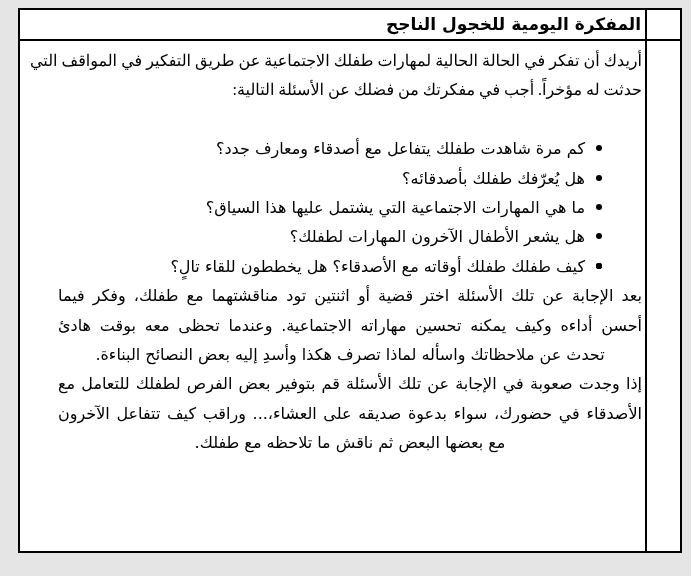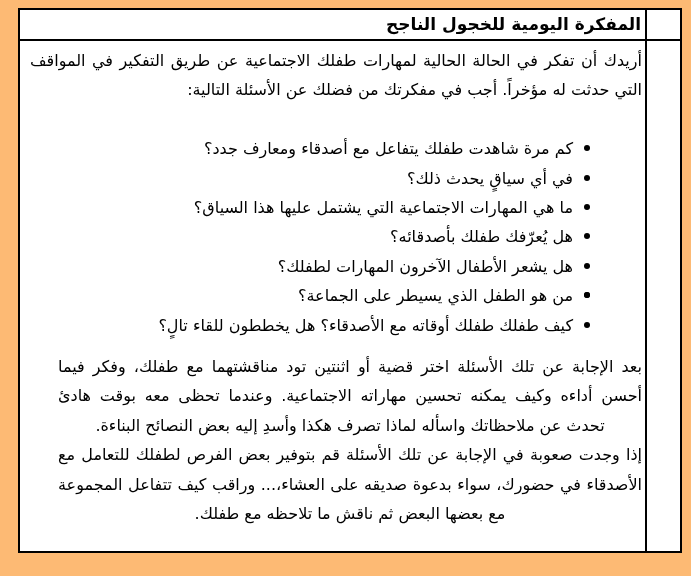--- a/index.html
+++ b/index.html
@@ -12,7 +12,7 @@
     position: relative;
     width: 691px;
     height: 576px;
-    background: #fdba74;
+    background: #e5e5e5;
     direction: rtl;
     font-family: "DejaVu Sans", sans-serif;
     color: #000000;

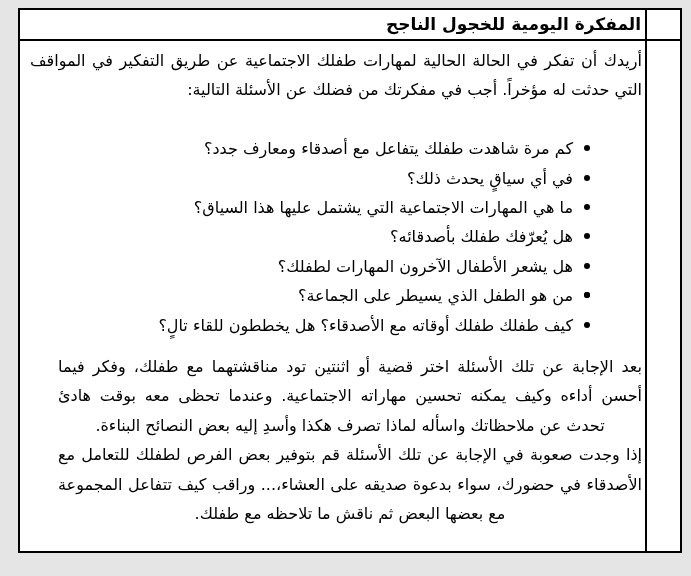--- a/index.html
+++ b/index.html
@@ -76,6 +76,7 @@
   }
   .para.intro {
     margin-bottom: 29.4px; 
+    font-family: Liberation Serif, serif;
   }
   ul.questions {
     list-style: none;

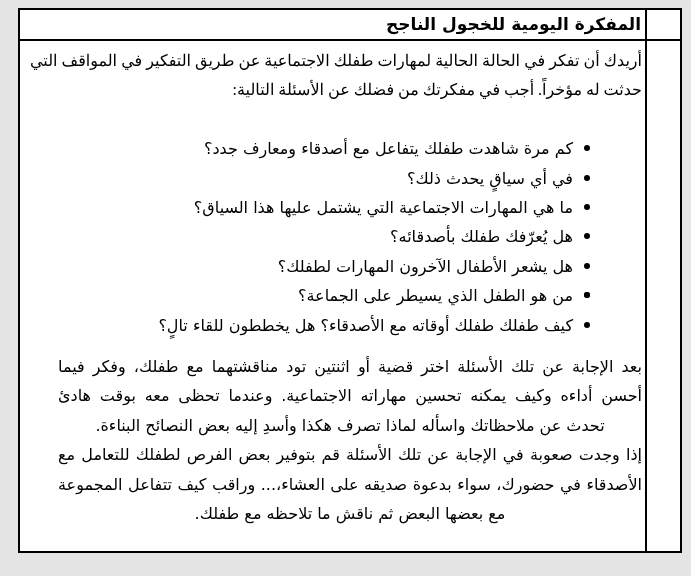--- a/index.html
+++ b/index.html
@@ -80,7 +80,7 @@
   }
   ul.questions {
     list-style: none;
-    margin: 12px;
+    margin: 0;
     padding: 0 57px 0 0;
     text-align: right;
   }

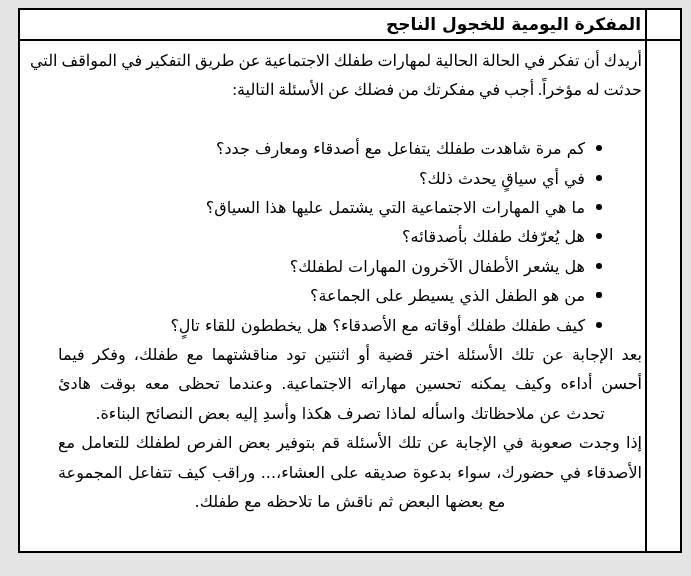--- a/index.html
+++ b/index.html
@@ -117,7 +117,6 @@
 
         <ul class="questions">
           <li><span class="bullet-dot"></span><span>كم مرة شاهدت طفلك يتفاعل مع أصدقاء ومعارف جدد؟</span></li>
-          <li><span class="bullet-dot"></span><span>في أي سياقٍ يحدث ذلك؟</span></li>
           <li><span class="bullet-dot"></span><span>ما هي المهارات الاجتماعية التي يشتمل عليها هذا السياق؟</span></li>
           <li><span class="bullet-dot"></span><span>هل يُعرّفك طفلك بأصدقائه؟</span></li>
           <li><span class="bullet-dot"></span><span>هل يشعر الأطفال الآخرون المهارات لطفلك؟</span></li>

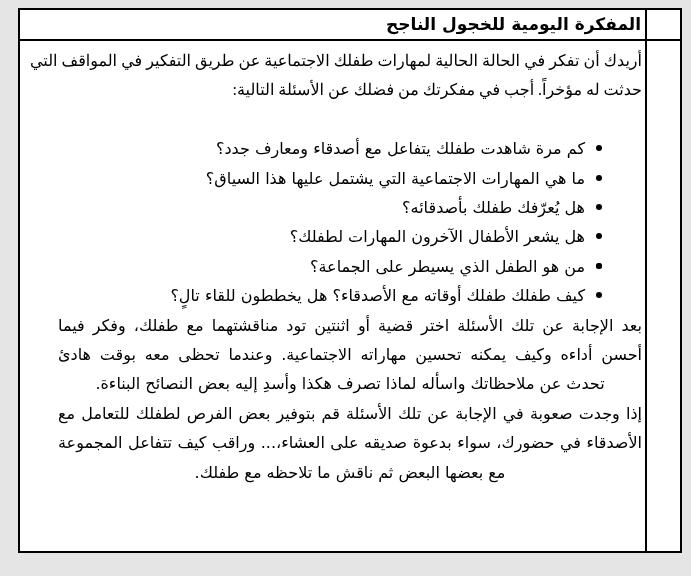--- a/index.html
+++ b/index.html
@@ -117,8 +117,8 @@
 
         <ul class="questions">
           <li><span class="bullet-dot"></span><span>كم مرة شاهدت طفلك يتفاعل مع أصدقاء ومعارف جدد؟</span></li>
+          <li><span class="bullet-dot"></span><span>هل يُعرّفك طفلك بأصدقائه؟</span></li>
           <li><span class="bullet-dot"></span><span>ما هي المهارات الاجتماعية التي يشتمل عليها هذا السياق؟</span></li>
-          <li><span class="bullet-dot"></span><span>هل يُعرّفك طفلك بأصدقائه؟</span></li>
           <li><span class="bullet-dot"></span><span>هل يشعر الأطفال الآخرون المهارات لطفلك؟</span></li>
           <li><span class="bullet-dot"></span></li>
           <li><span class="bullet-dot"></span><span>من هو الطفل الذي يسيطر على الجماعة؟</span></li>

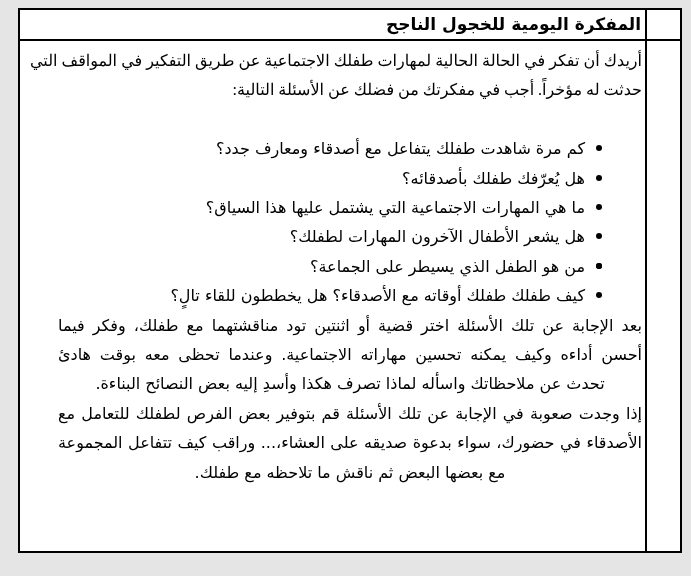--- a/index.html
+++ b/index.html
@@ -121,7 +121,7 @@
           <li><span class="bullet-dot"></span><span>ما هي المهارات الاجتماعية التي يشتمل عليها هذا السياق؟</span></li>
           <li><span class="bullet-dot"></span><span>هل يشعر الأطفال الآخرون المهارات لطفلك؟</span></li>
           <li><span class="bullet-dot"></span></li>
-          <li><span class="bullet-dot"></span><span>من هو الطفل الذي يسيطر على الجماعة؟</span></li>
+          <li><span class="bullet-dot"></span></li>
           <li><span class="bullet-dot"></span><span>كيف طفلك طفلك أوقاته مع الأصدقاء؟ هل يخططون للقاء تالٍ؟</span></li>
         </ul>
 

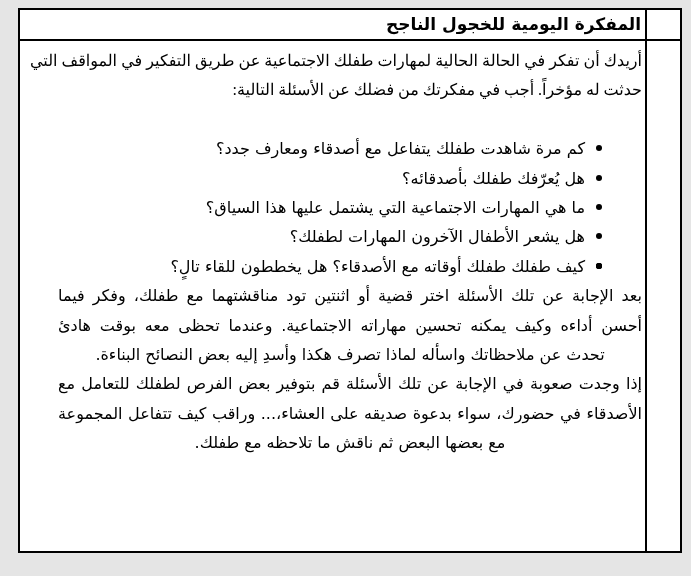--- a/index.html
+++ b/index.html
@@ -127,7 +127,7 @@
 
         <p class="para center-last">بعد الإجابة عن تلك الأسئلة اختر قضية أو اثنتين تود مناقشتهما مع طفلك، وفكر فيما أحسن أداءه وكيف يمكنه تحسين مهاراته الاجتماعية. وعندما تحظى معه بوقت هادئ تحدث عن ملاحظاتك واسأله لماذا تصرف هكذا وأسدِ إليه بعض النصائح البناءة.</p>
 
-        <p class="para center-last">إذا وجدت صعوبة في الإجابة عن تلك الأسئلة قم بتوفير بعض الفرص لطفلك للتعامل مع الأصدقاء في حضورك، سواء بدعوة صديقه على العشاء،... وراقب كيف تتفاعل المجموعة مع بعضها البعض ثم ناقش ما تلاحظه مع طفلك.</p>
+        <p class="para center-last">إذا وجدت صعوبة في الإجابة عن تلك الأسئلة قم بتوفير بعض الفرص لطفلك للتعامل مع الأصدقاء في حضورك، سواء بدعوة صديقه على العشاء،... وراقب كيف تتفاعل الآخرون مع بعضها البعض ثم ناقش ما تلاحظه مع طفلك.</p>
 
       </div>
     </div>

